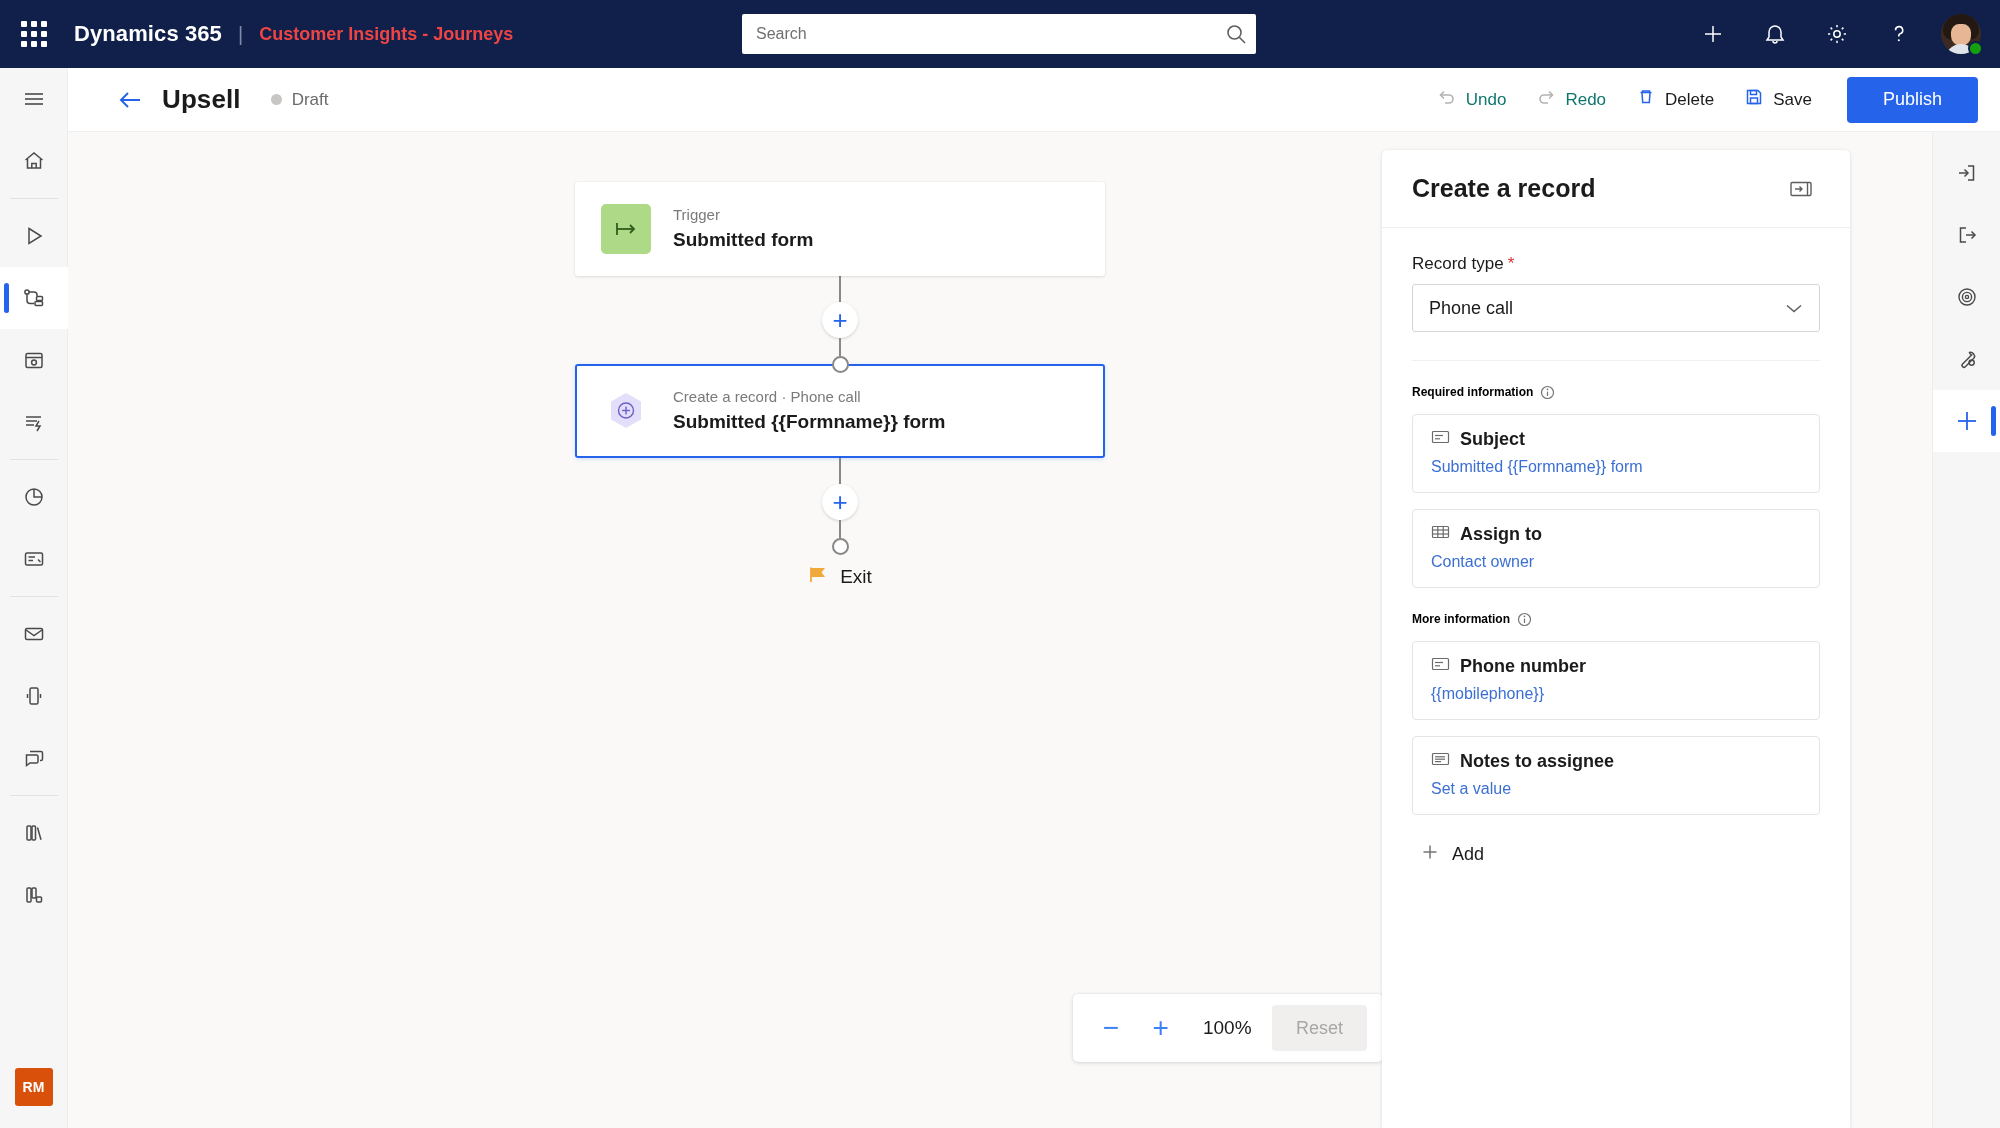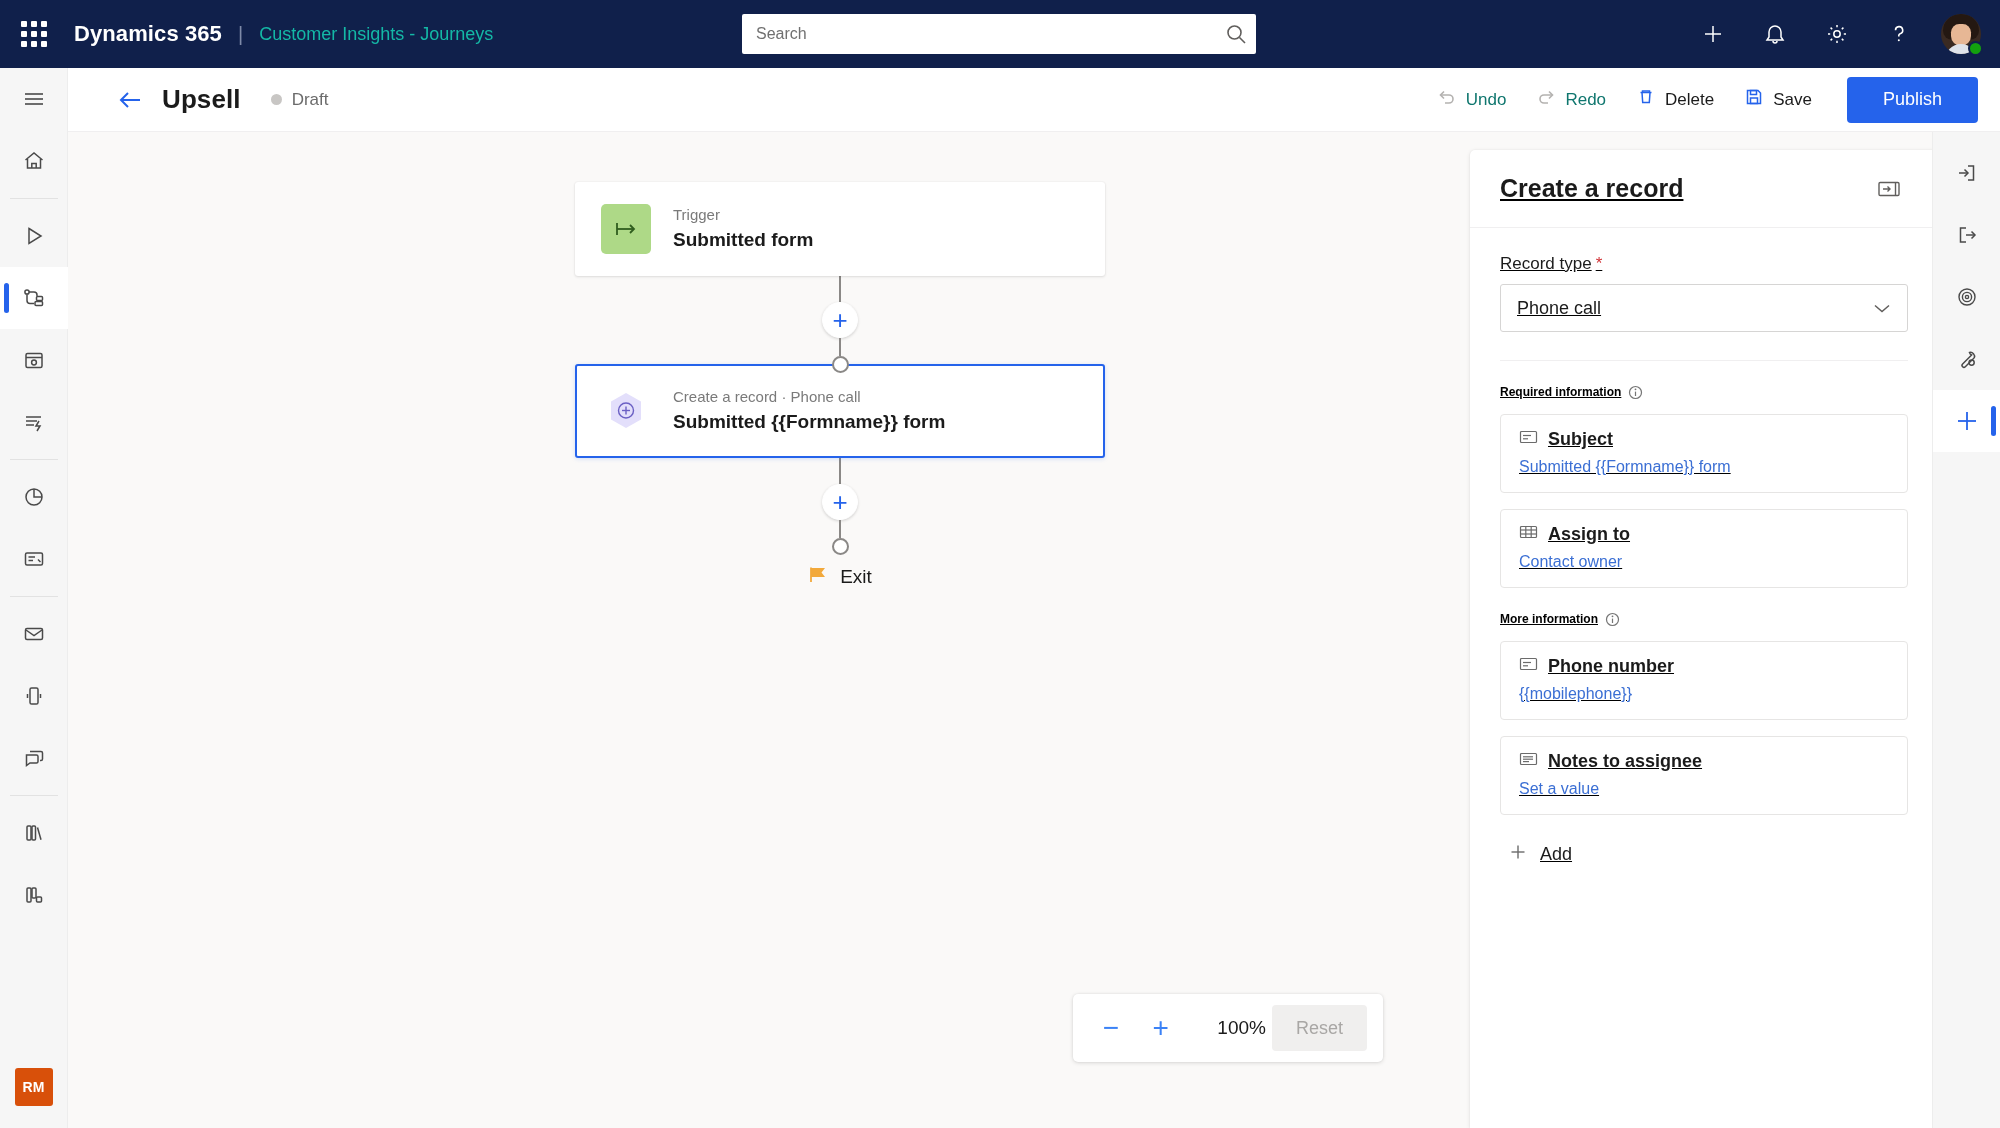--- a/index.html
+++ b/index.html
@@ -31,7 +31,7 @@
     margin-left: 16px; font-size: 22px; font-weight: bold; letter-spacing: .1px; white-space: nowrap;
   }
   .brand-sep { margin: 0 16px; color: #7e8aa8; font-weight: normal; font-size: 20px; }
-  .app-name { font-size: 18px; font-weight: normal; color: #14b8a6; white-space: nowrap; }
+  .app-name { font-size: 18px; font-weight: bold; color: #ef4444; white-space: nowrap; }
   .searchwrap {
     position: absolute; left: 742px; top: 14px; width: 514px; height: 40px;
     background: #ffffff; border-radius: 2px; display: flex; align-items: center;

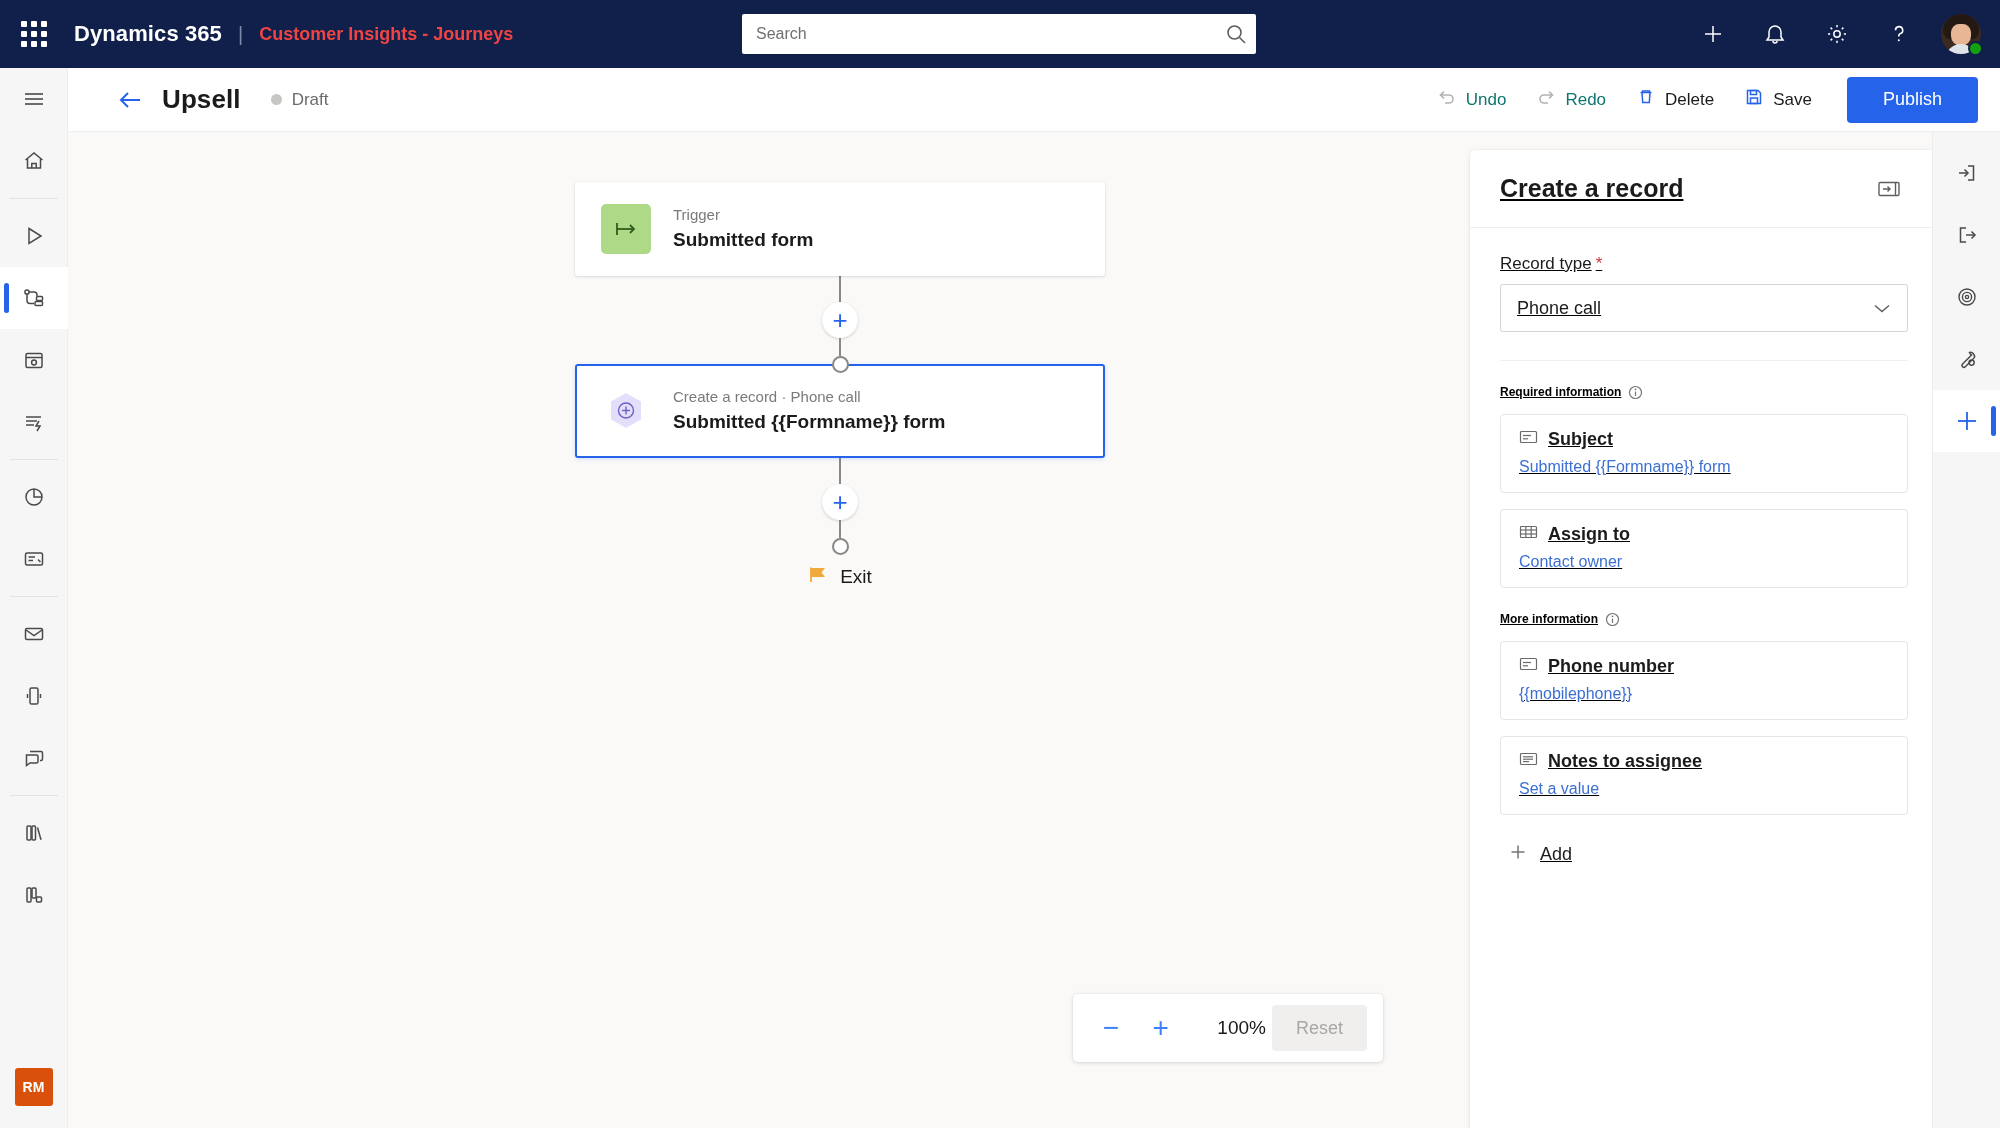--- a/index.html
+++ b/index.html
@@ -174,10 +174,9 @@
 
   
   .panel {
-    position: absolute; top: 150px; left: 1470px; width: 468px; height: 978px;
+    position: absolute; top: 150px; left: 1382px; width: 468px; height: 978px;
     background: #ffffff; border-radius: 5px 5px 0 0;
     box-shadow: 0 1px 4px rgba(0,0,0,.10), 0 0 2px rgba(0,0,0,.06);
-    text-decoration: underline;
   }
   .panel-head {
     height: 78px; display: flex; align-items: center; padding: 0 30px;

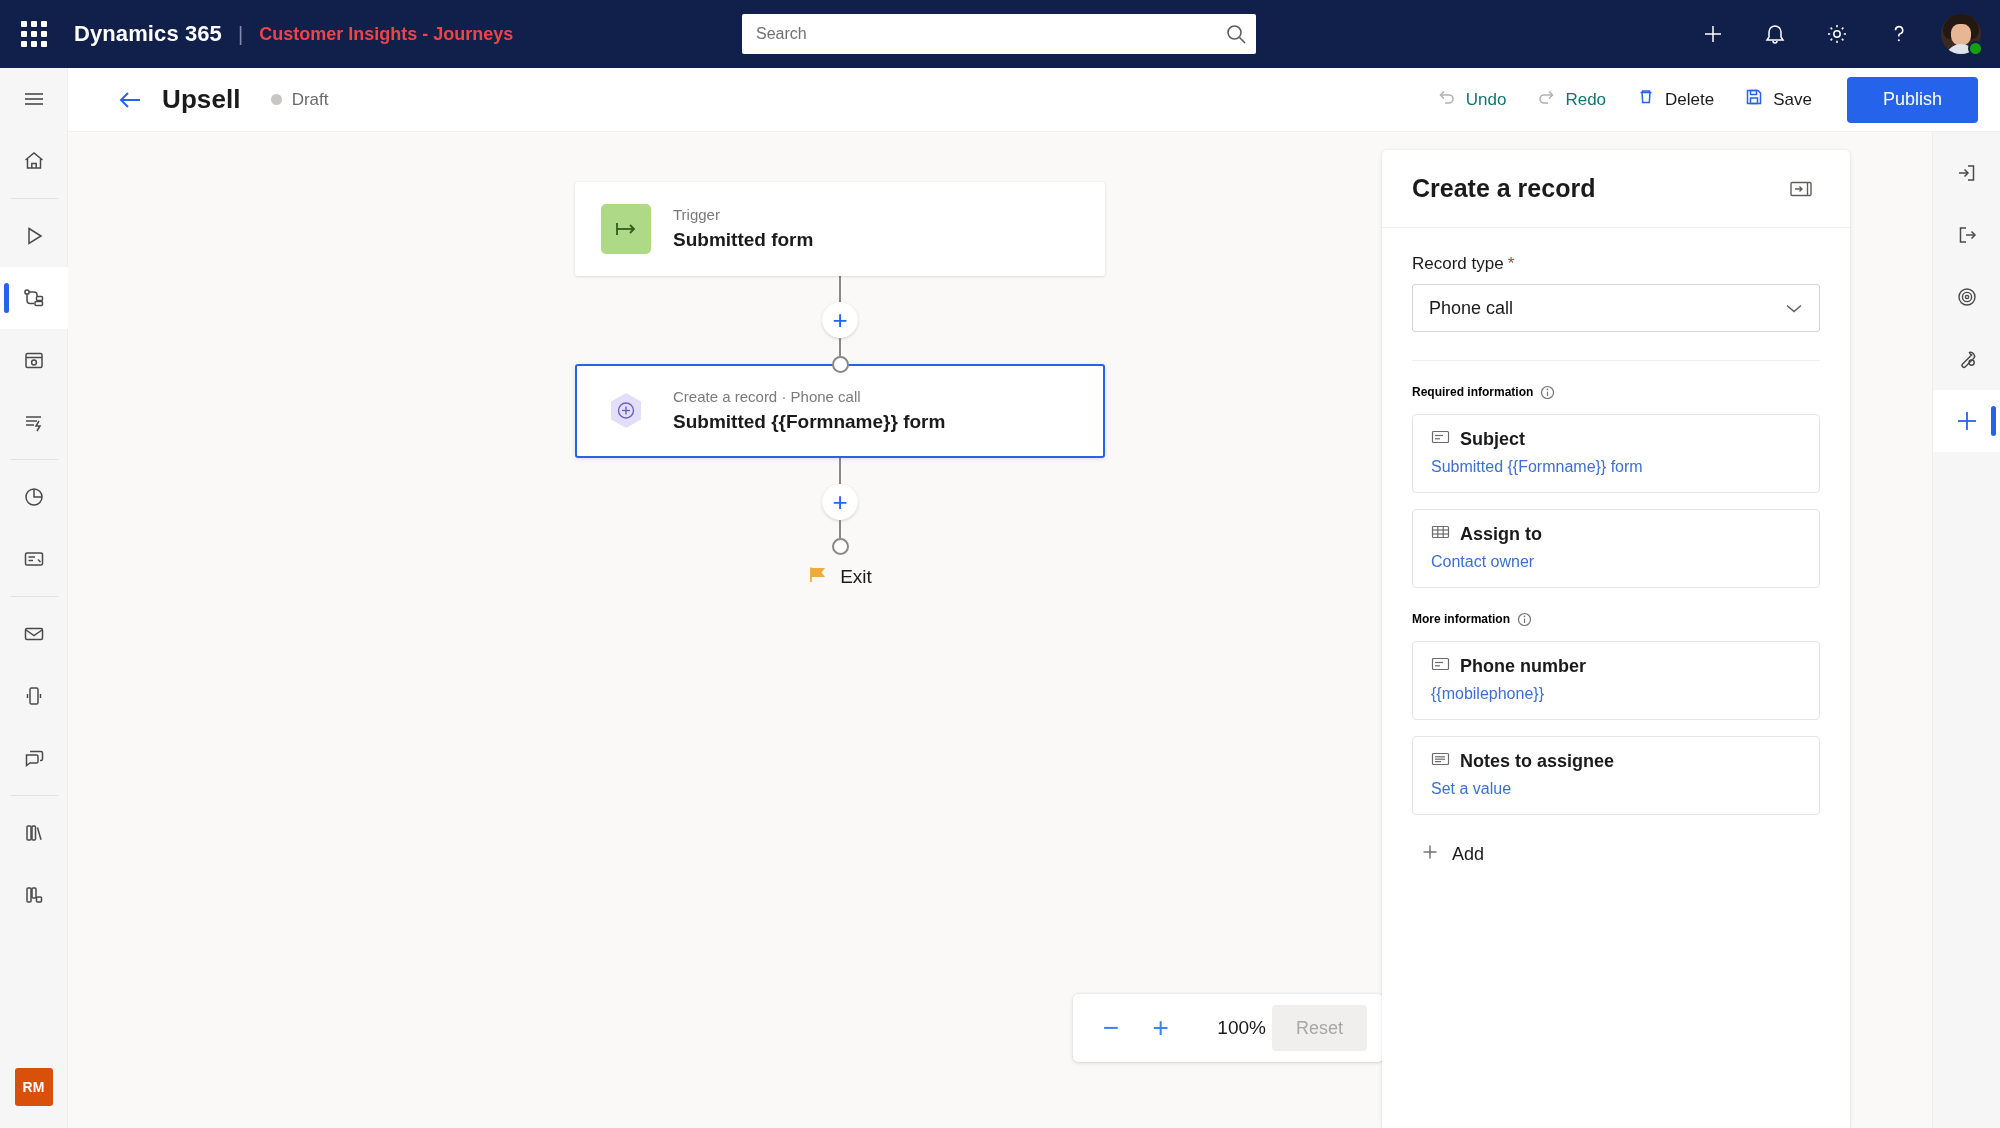--- a/index.html
+++ b/index.html
@@ -165,7 +165,7 @@
     cursor: pointer; color: #3b82f6; font-size: 28px; border-radius: 4px; background: transparent; border: none;
     font-family: "Liberation Sans", sans-serif;
   }
-  .zlevel { width: 78px; text-align: right; font-size: 19px; color: #1b1b1b; }
+  .zlevel { width: 78px; text-align: center; font-size: 19px; color: #1b1b1b; }
   .zreset {
     height: 46px; padding: 0 24px; background: #f0efee; color: #a9a7a5;
     border: none; border-radius: 4px; font-size: 18px; cursor: default;

